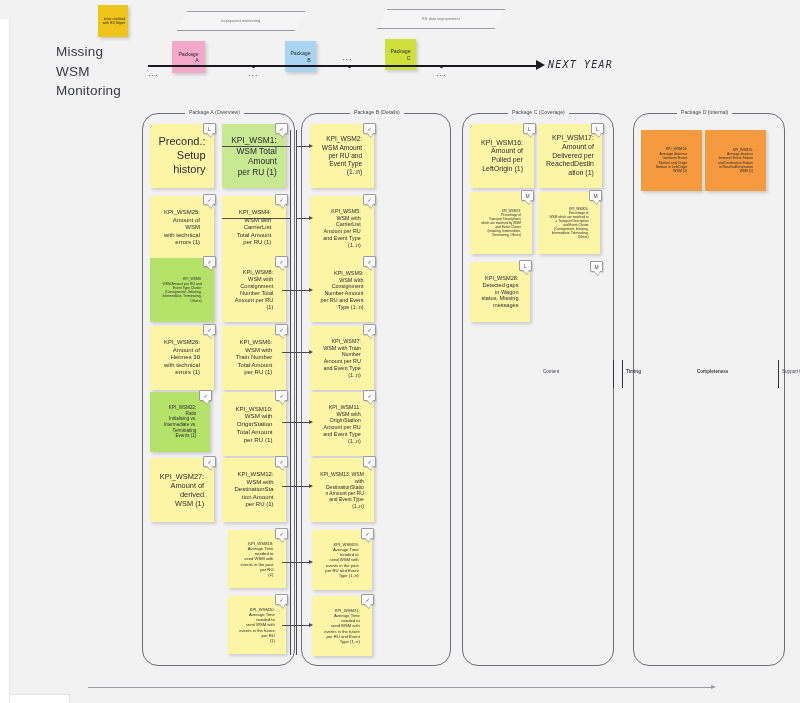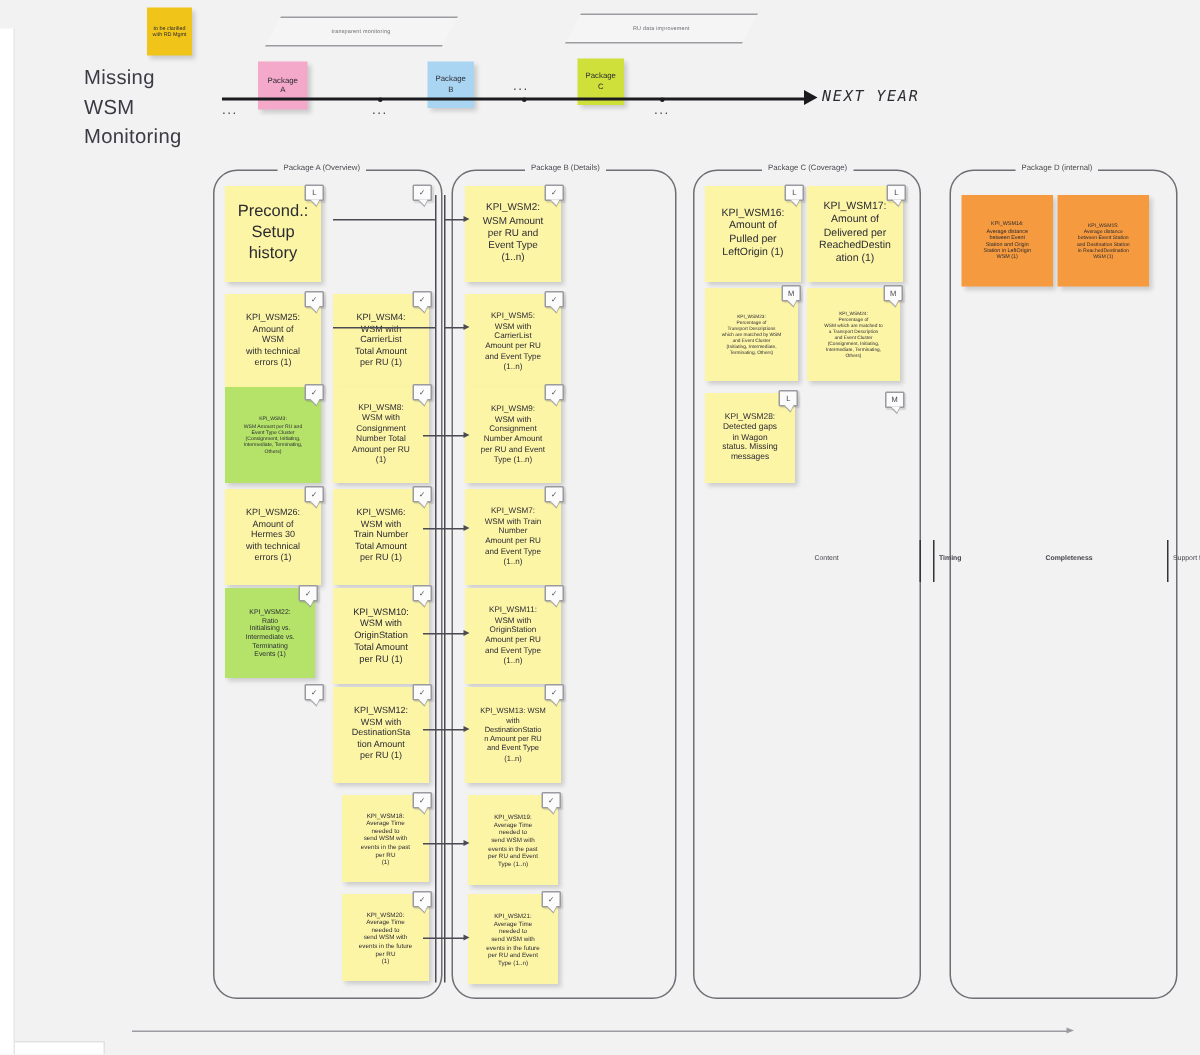--- a/index.html
+++ b/index.html
@@ -49,7 +49,7 @@
     position: absolute;
     box-shadow: 2px 2px 3px rgba(0,0,0,.16);
     display: flex; align-items: center; justify-content: center;
-    text-align: center;
+    text-align: right;
     color: #2b2b32;
     line-height: 1.25;
     padding: 3px;

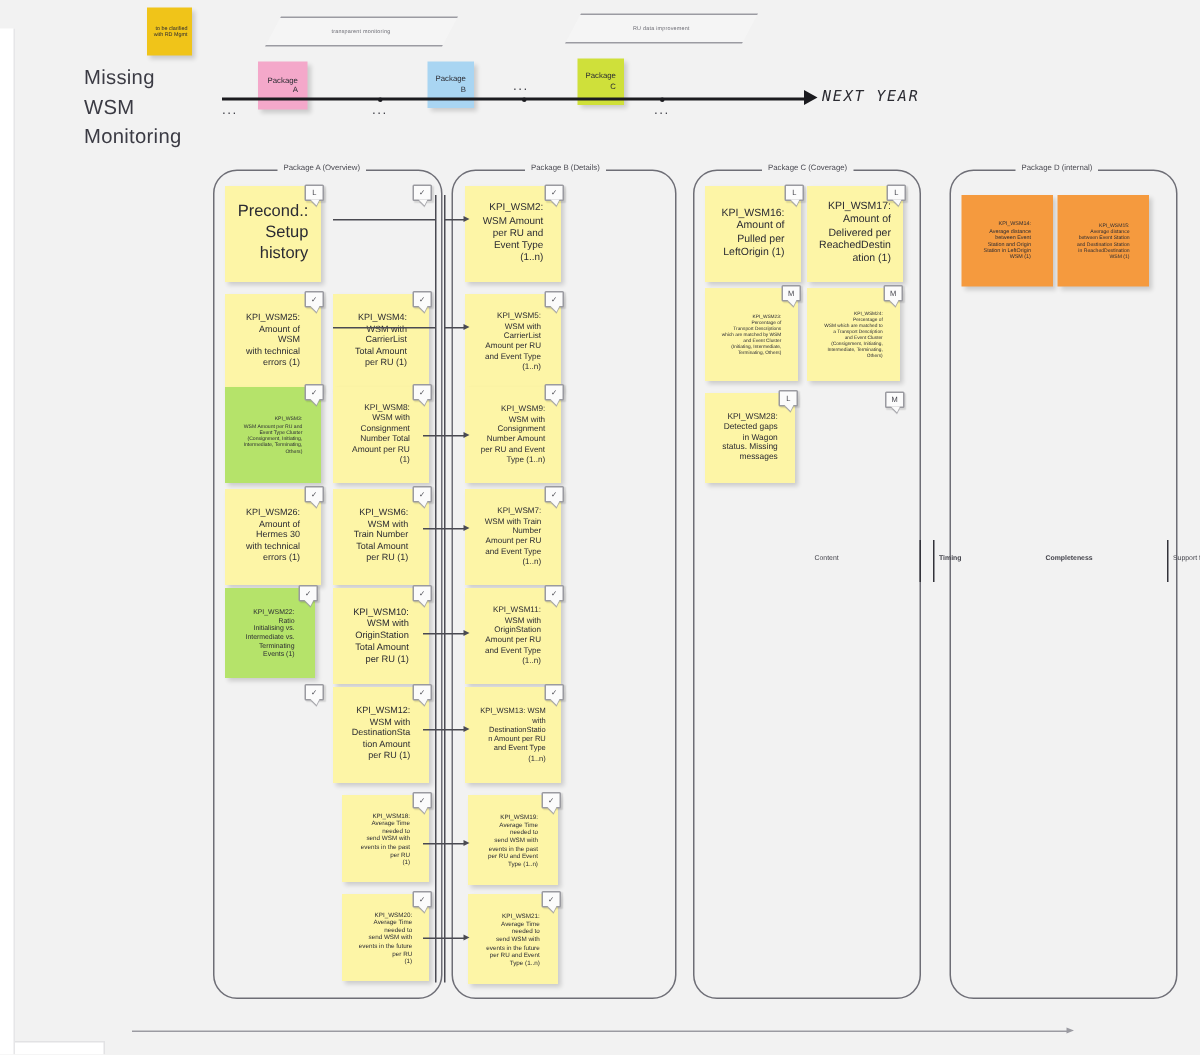--- a/index.html
+++ b/index.html
@@ -320,6 +320,10 @@
 
   <div class="badge" style="left:203px; top:456px;">✓</div>
 
+  <div class="note green" style="left:222px; top:124px; width:64px; height:64px; font-size:8.4px;">KPI_WSM1:
+WSM Total
+Amount
+per RU (1)</div>
   <div class="badge" style="left:275px; top:123px;">✓</div>
 
   <div class="note yellow" style="left:222px; top:196px; width:64px; height:64px; font-size:6px;">KPI_WSM4:

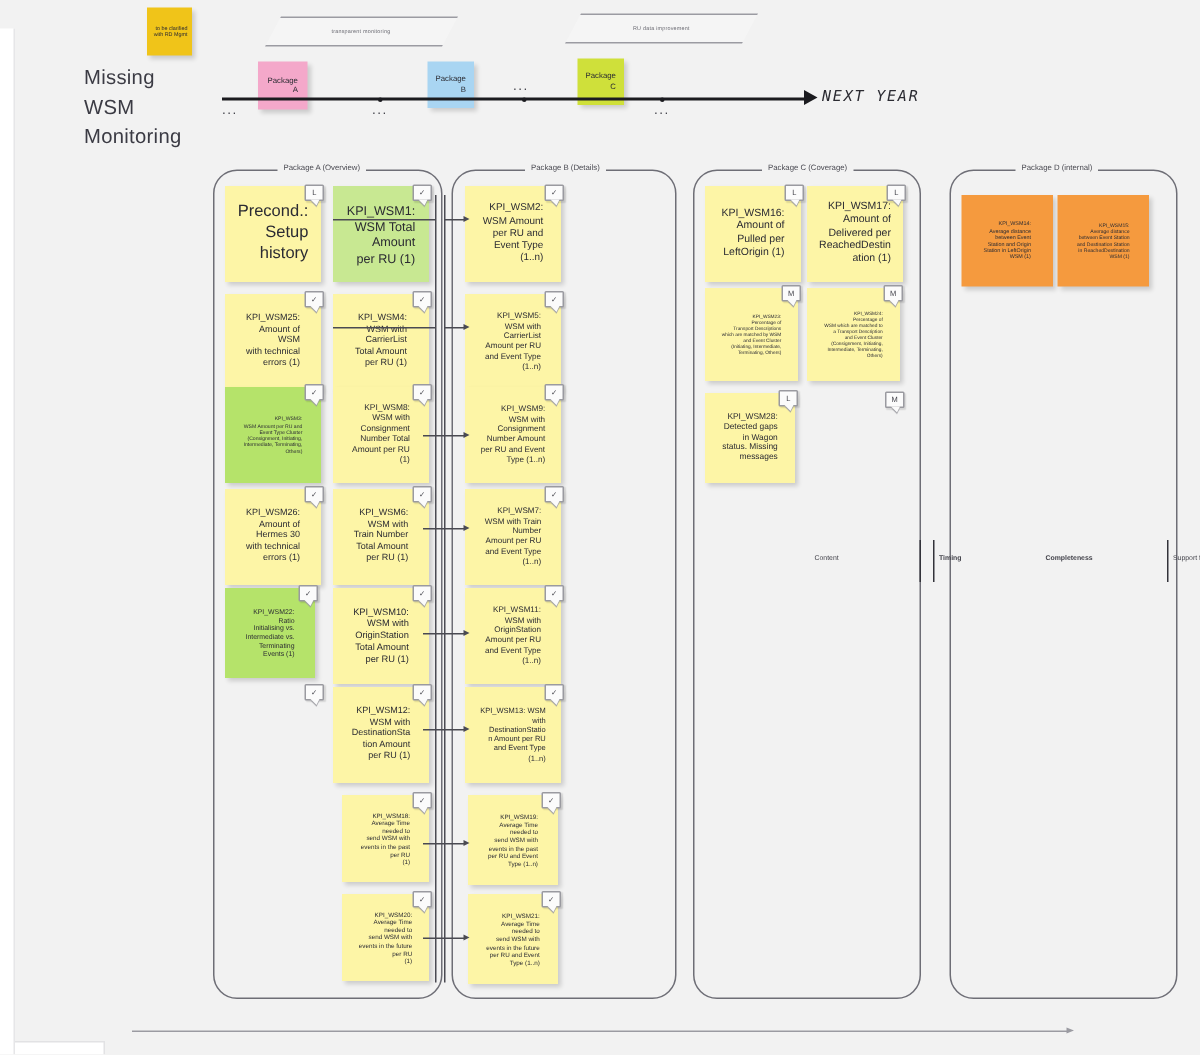--- a/index.html
+++ b/index.html
@@ -318,6 +318,10 @@
 Events (1)</div>
   <div class="badge" style="left:199px; top:390px;">✓</div>
 
+  <div class="note yellow" style="left:150px; top:458px; width:64px; height:64px; font-size:7.4px;">KPI_WSM27:
+Amount of
+derived
+WSM (1)</div>
   <div class="badge" style="left:203px; top:456px;">✓</div>
 
   <div class="note green" style="left:222px; top:124px; width:64px; height:64px; font-size:8.4px;">KPI_WSM1:

